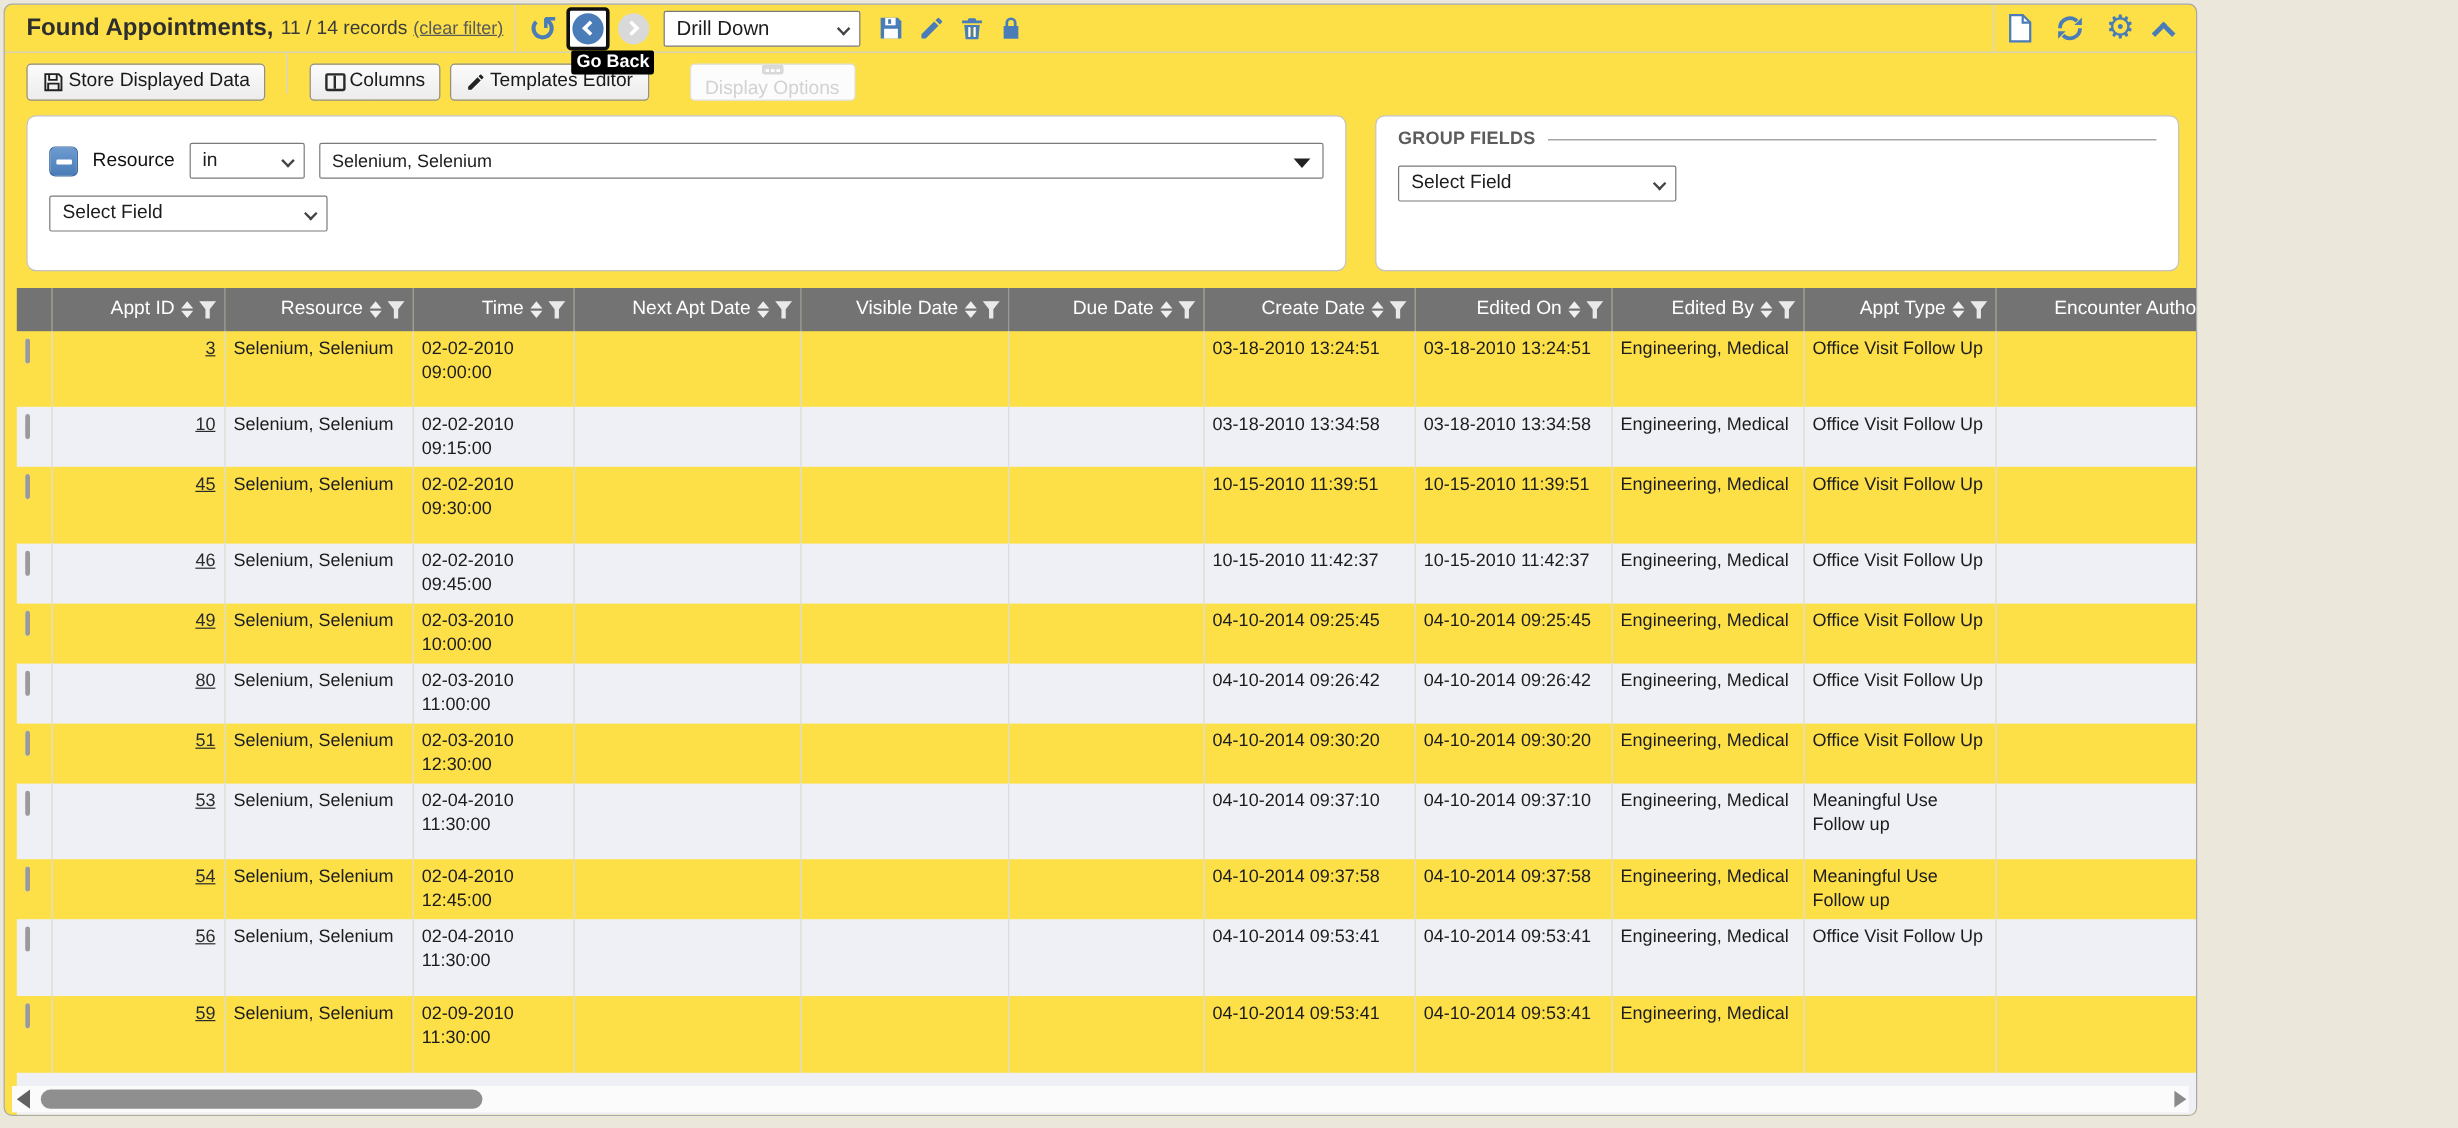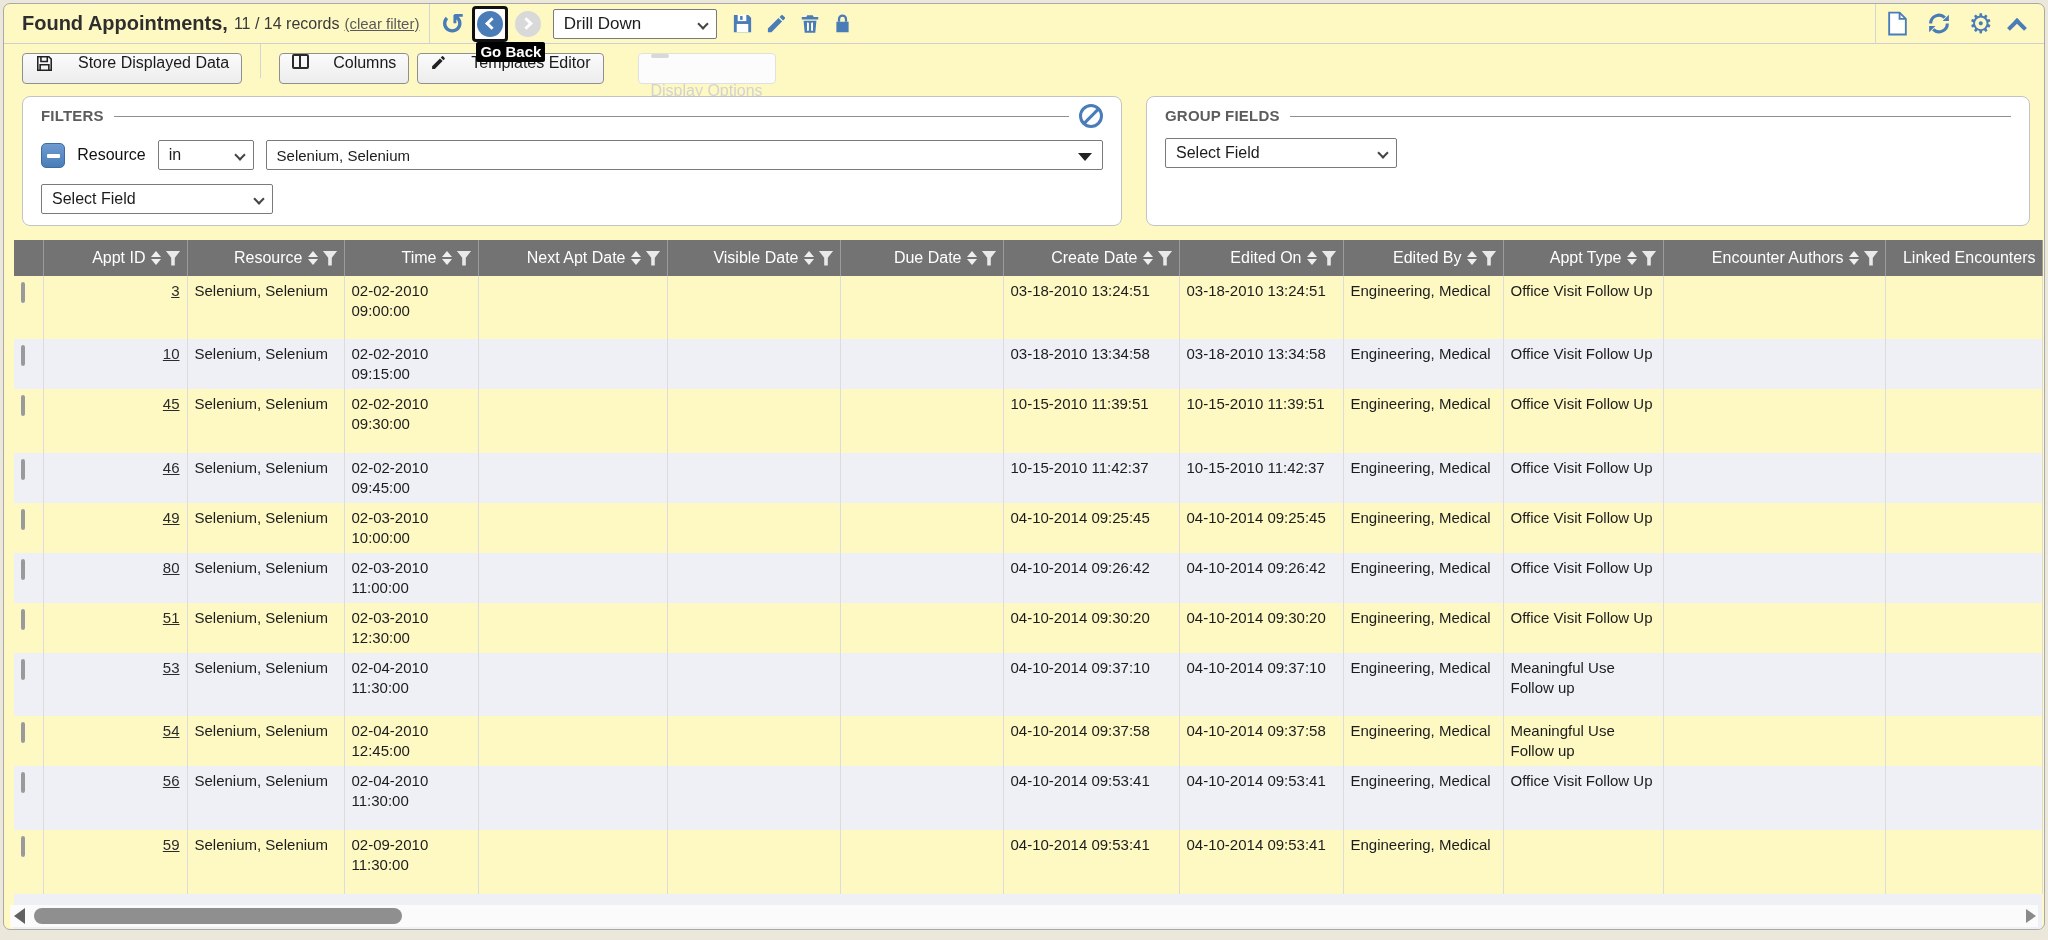--- a/index.html
+++ b/index.html
@@ -9,8 +9,8 @@
     background:#ebe7da; position:relative; color:#1c1c1c;
   }
   .panel {
-    position:absolute; left:3px; top:3px; width:2042px; height:927px;
-    background:#fef9c3; border:1px solid #a9a9a9; border-radius:7px; overflow:hidden;
+    position:absolute; left:3px; top:3px; width:1828px; height:927px;
+    background:#fde047; border:1px solid #a9a9a9; border-radius:7px; overflow:hidden;
   }
   
   .title-row {

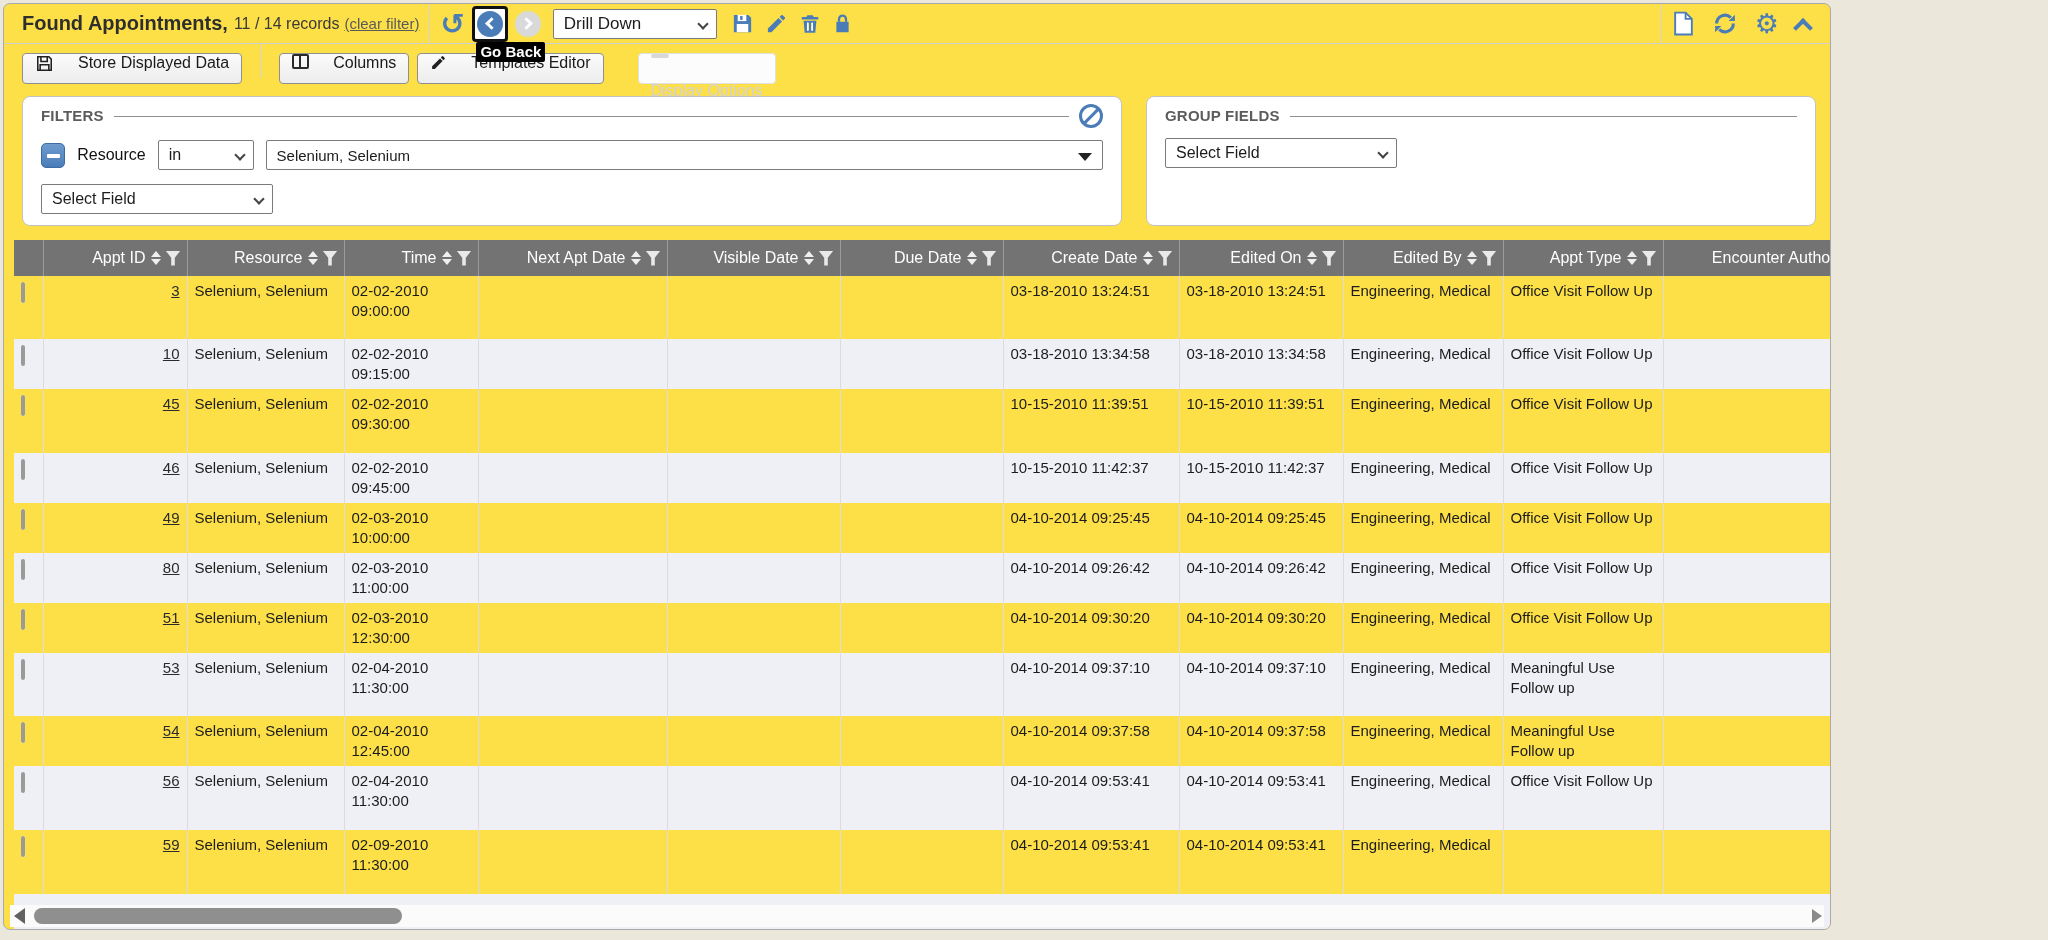--- a/index.html
+++ b/index.html
@@ -53,7 +53,7 @@
   
   .buttons-row { height:48px; display:flex; align-items:center; padding:0 18px; gap:8px; }
   .btn {
-    height:31px; display:inline-flex; align-items:flex-start; gap:24px; padding:0 12px;
+    height:31px; display:inline-flex; align-items:center; gap:3px; padding:0 12px;
     border:1px solid #8f8f8f; border-radius:4px; font-size:16px; color:#1a1a1a;
     background:linear-gradient(#fbfbfb,#ececec); cursor:pointer; white-space:nowrap;
   }

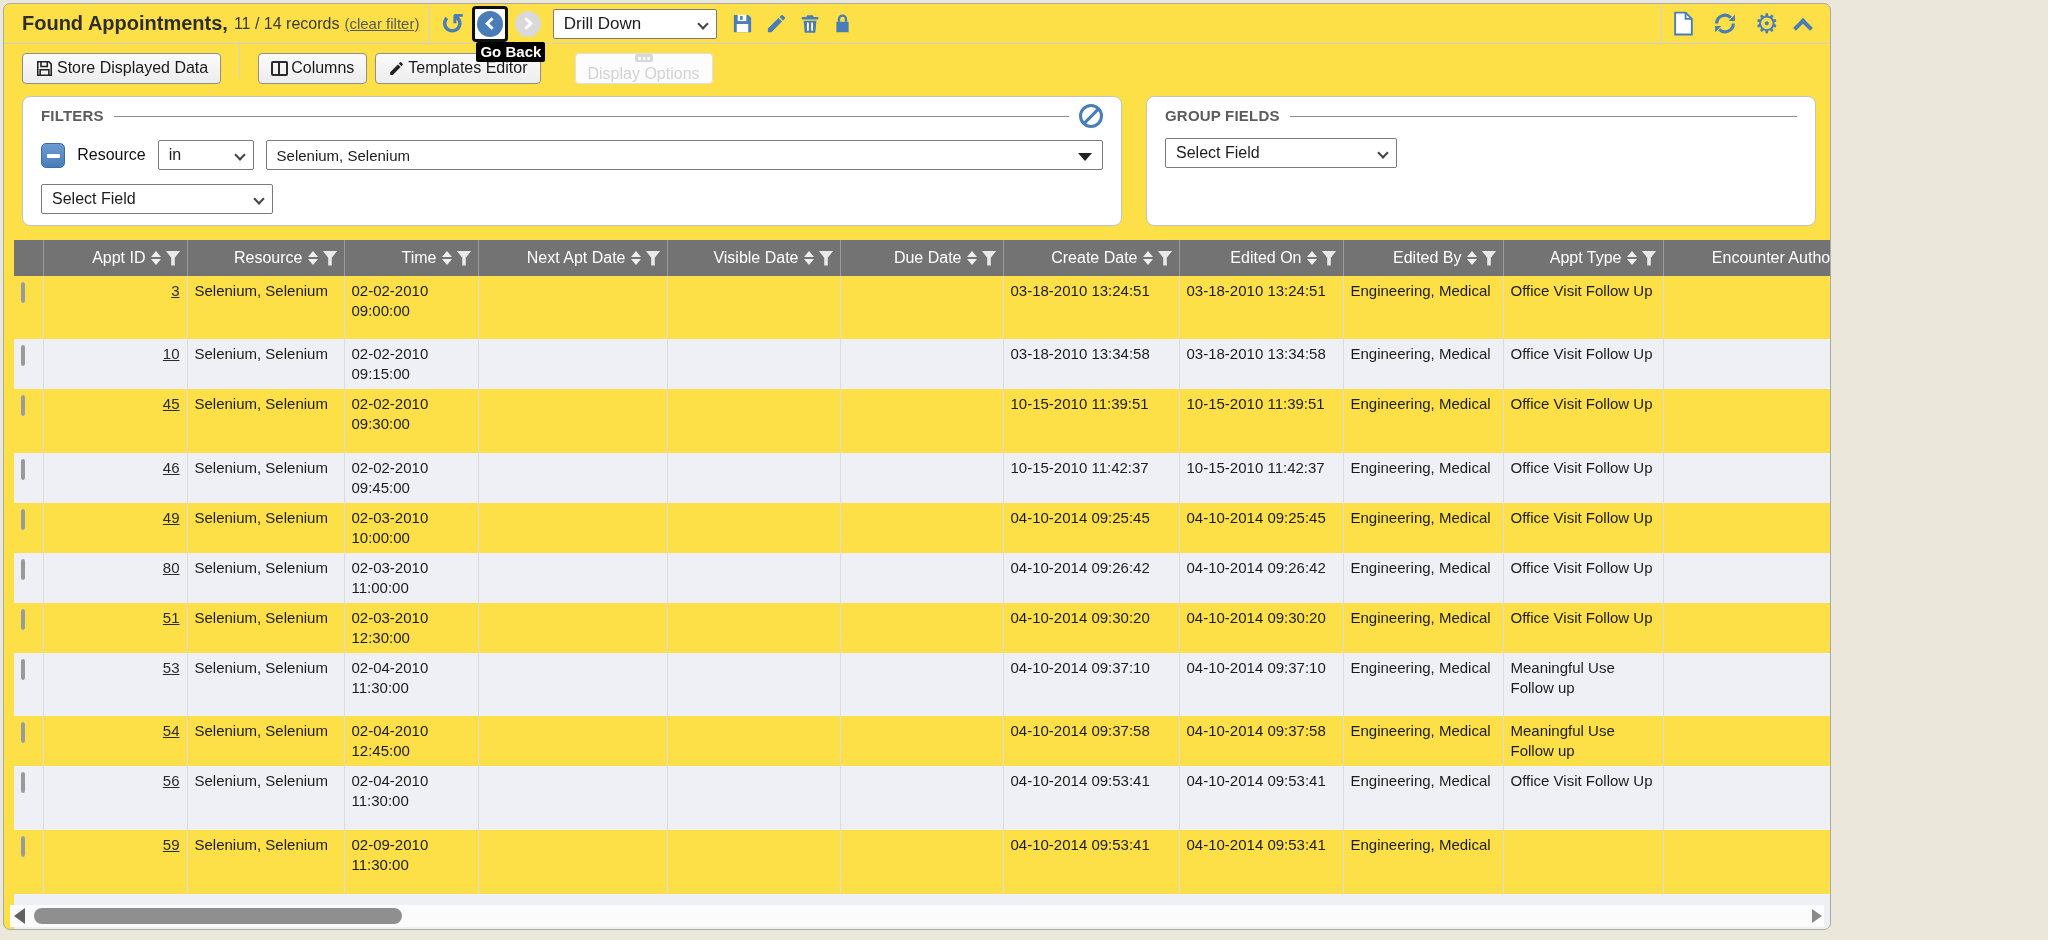--- a/index.html
+++ b/index.html
@@ -210,11 +210,6 @@
 
   <div class="panels-row">
     <div class="sub-panel filters-panel">
-      <div class="panel-head">
-        <span class="panel-title">FILTERS</span>
-        <span class="panel-rule"></span>
-        <span class="block-icon"></span>
-      </div>
       <div class="filter-row">
         <span class="minus-btn"></span>
         <span class="filter-label">Resource</span>

